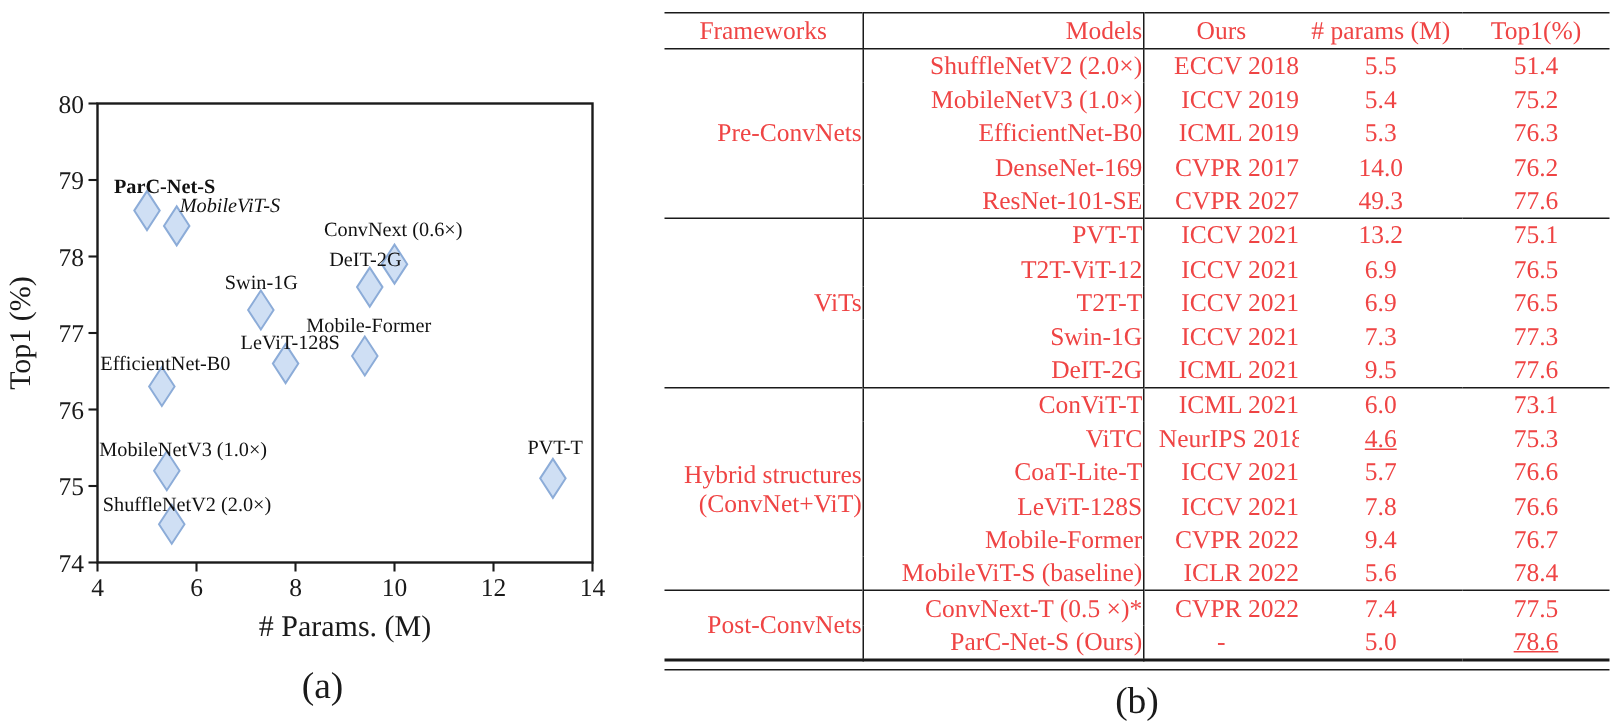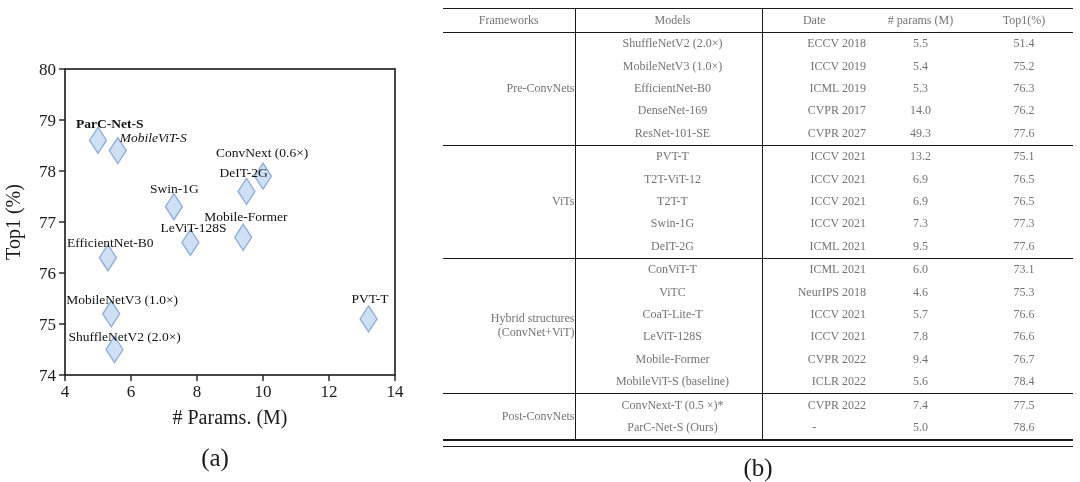--- a/index.html
+++ b/index.html
@@ -23,7 +23,7 @@
   .panel-b { position:absolute; left:443px; top:8px; width:630px; }
   #results-table { border-collapse:collapse; table-layout:fixed; width:630px;
                    border-top:1.8px solid #1a1a1a; border-bottom:2.2px solid #1a1a1a;
-                   font-size:12px; color:#737373; }
+                   font-size:17px; color:#ef4444; }
   #results-table th, #results-table td { padding:0; height:22.4px; font-weight:normal;
                    vertical-align:middle; line-height:1.15; overflow:hidden; white-space:nowrap; }
   #results-table thead th { height:23px; border-bottom:1.8px solid #1a1a1a; }

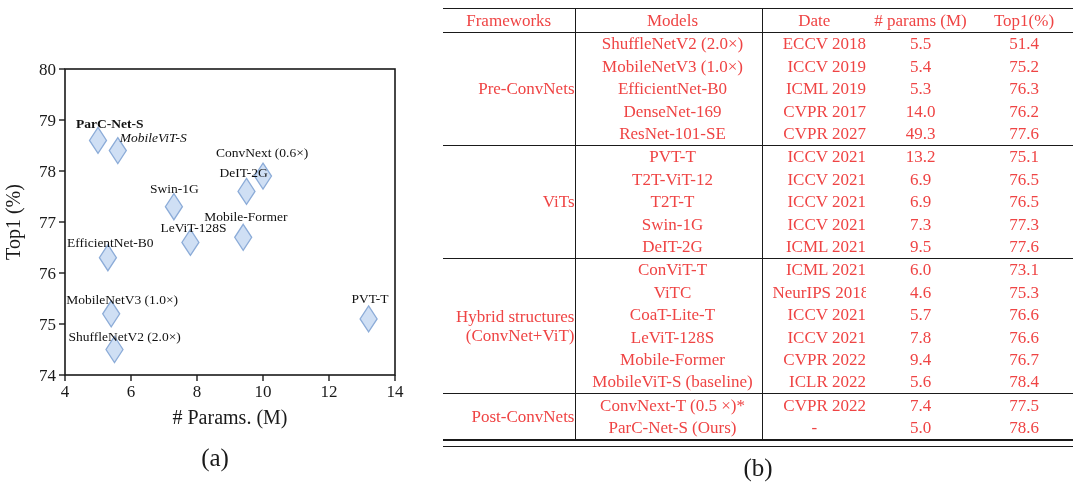--- a/index.html
+++ b/index.html
@@ -28,7 +28,7 @@
                    vertical-align:middle; line-height:1.15; overflow:hidden; white-space:nowrap; }
   #results-table thead th { height:23px; border-bottom:1.8px solid #1a1a1a; }
   .col-right { border-right:1.5px solid #1a1a1a; }
-  .al { text-align:center; padding-left:8px !important; }
+  .al { text-align:right; padding-left:8px !important; }
   .ac { text-align:center; }
   .date-cell { text-align:right; padding-left:10px !important; }
   .date-center { text-align:center; padding-left:0 !important; }

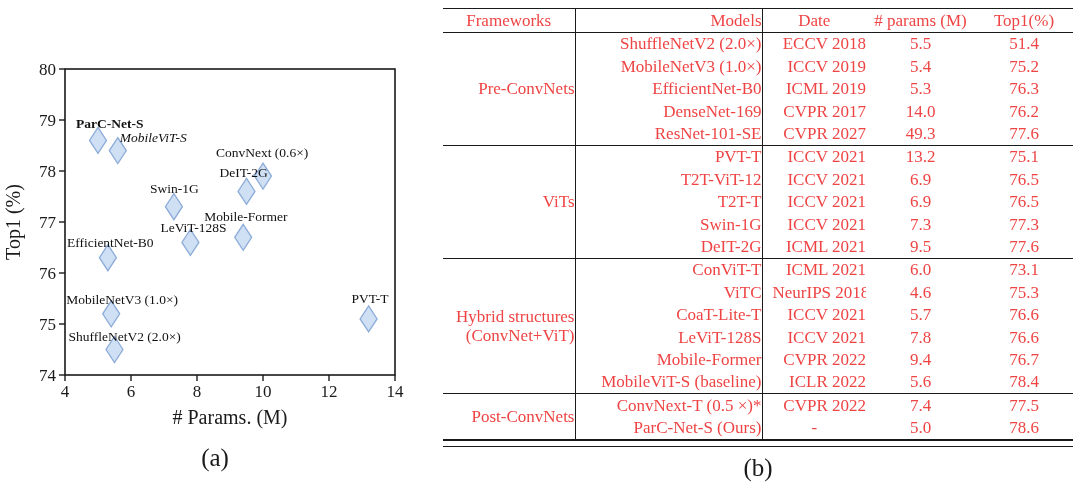--- a/index.html
+++ b/index.html
@@ -114,7 +114,7 @@
           <tr>
             <th class="ac col-right">Frameworks</th>
             <th class="al col-right">Models</th>
-            <th class="ac">Date</th>
+            <th class="ac">Ours</th>
             <th class="ac"># params (M)</th>
             <th class="ac">Top1(%)</th>
           </tr>

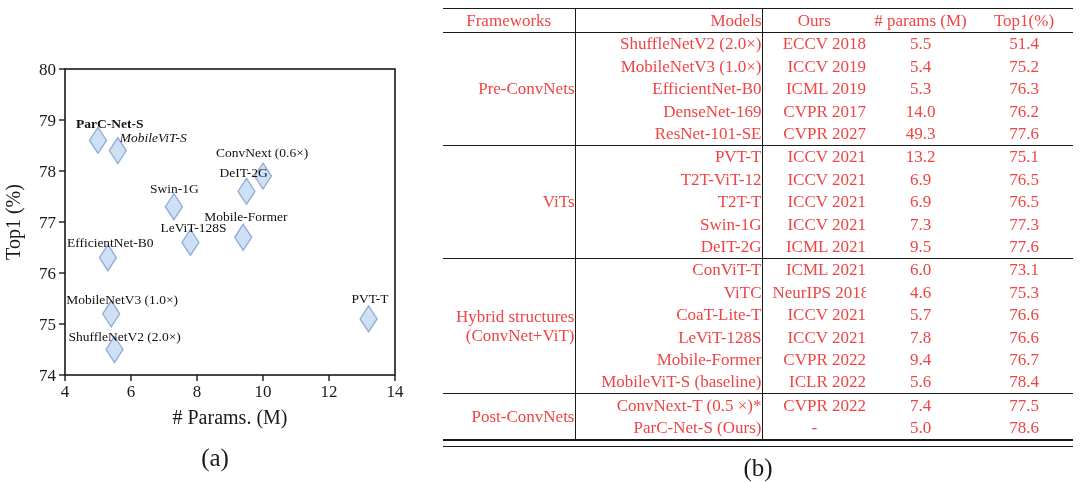--- a/index.html
+++ b/index.html
@@ -34,7 +34,7 @@
   .date-center { text-align:center; padding-left:0 !important; }
   tr.gsep td { border-top:1.8px solid #1a1a1a; }
   .fw { text-align:right; white-space:normal !important; }
-  .bold { font-weight:bold; }
+  .bold { font-weight:bold;text-decoration:underline; }
   .italic { }
   .rule2 { height:0; border-top:1.5px solid #1a1a1a; margin-top:5px; }
   .cap-b { text-align:center; margin-top:7px; }

